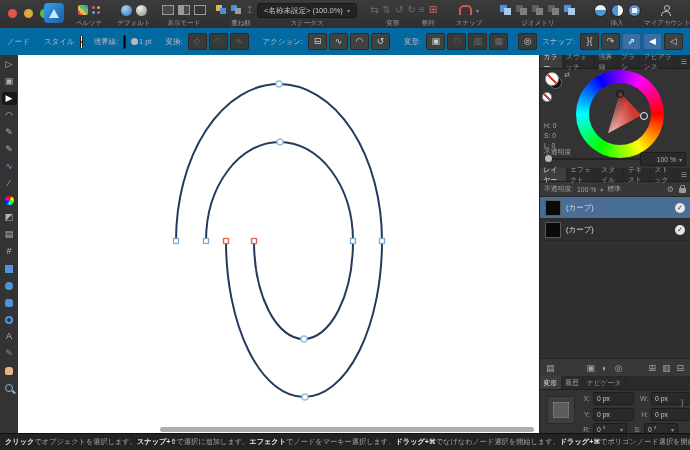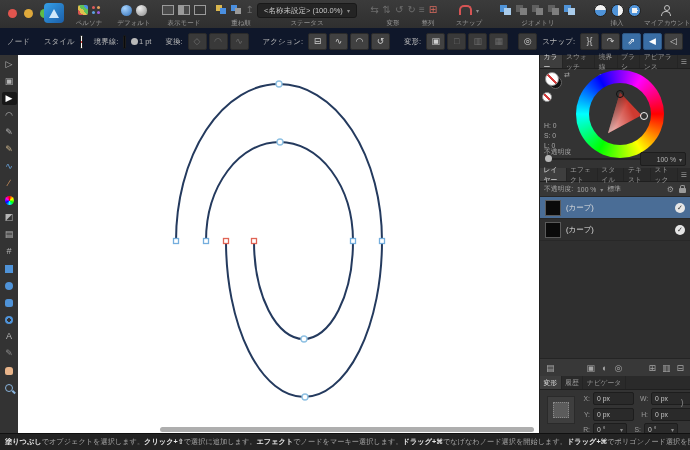--- a/index.html
+++ b/index.html
@@ -48,7 +48,7 @@
   .person:before{content:"";position:absolute;left:2.5px;top:0;width:4px;height:4px;border:1px solid #c2c2c2;border-radius:50%;}
   .person:after{content:"";position:absolute;left:0;top:5.5px;width:8px;height:4px;border:1px solid #c2c2c2;border-bottom:none;border-radius:5px 5px 0 0;}
   
-  .ctb{position:absolute;top:28px;left:0;right:0;height:27px;background:#0f172a;
+  .ctb{position:absolute;top:28px;left:0;right:0;height:27px;background:#0369a1;
        border-bottom:1px solid #151515;display:flex;align-items:center;gap:5px;
        padding:0 7px;font-size:7.5px;color:#b9b9b9;white-space:nowrap;}
   .ctb .sep{width:1px;height:16px;background:#262626;margin:0 2px;}

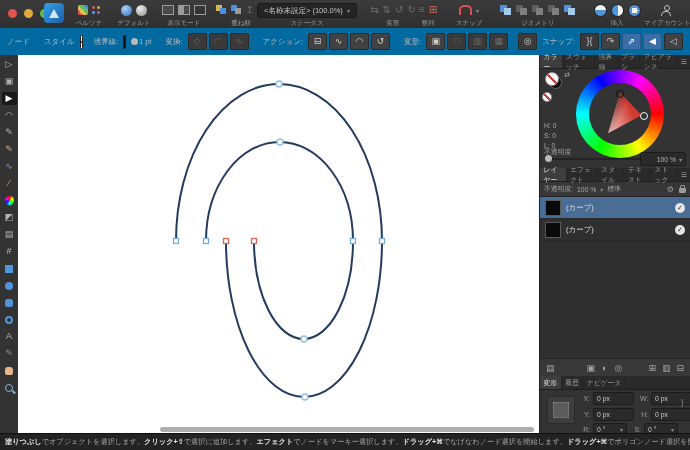--- a/index.html
+++ b/index.html
@@ -699,7 +699,7 @@
 
 <div class="status">
 
-    <span class=" b">塗りつぶし</span>
+    <span class=" b">クリック</span>
 
     <span>でオブジェクトを選択します。</span>
 

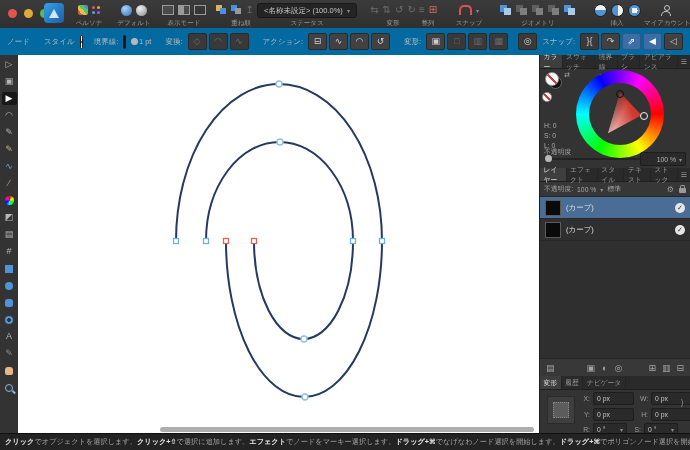--- a/index.html
+++ b/index.html
@@ -703,7 +703,7 @@
 
     <span>でオブジェクトを選択します。</span>
 
-    <span class=" b">クリック+⇧</span>
+    <span class=" b">スナップ+⇧</span>
 
     <span>で選択に追加します。</span>
 

